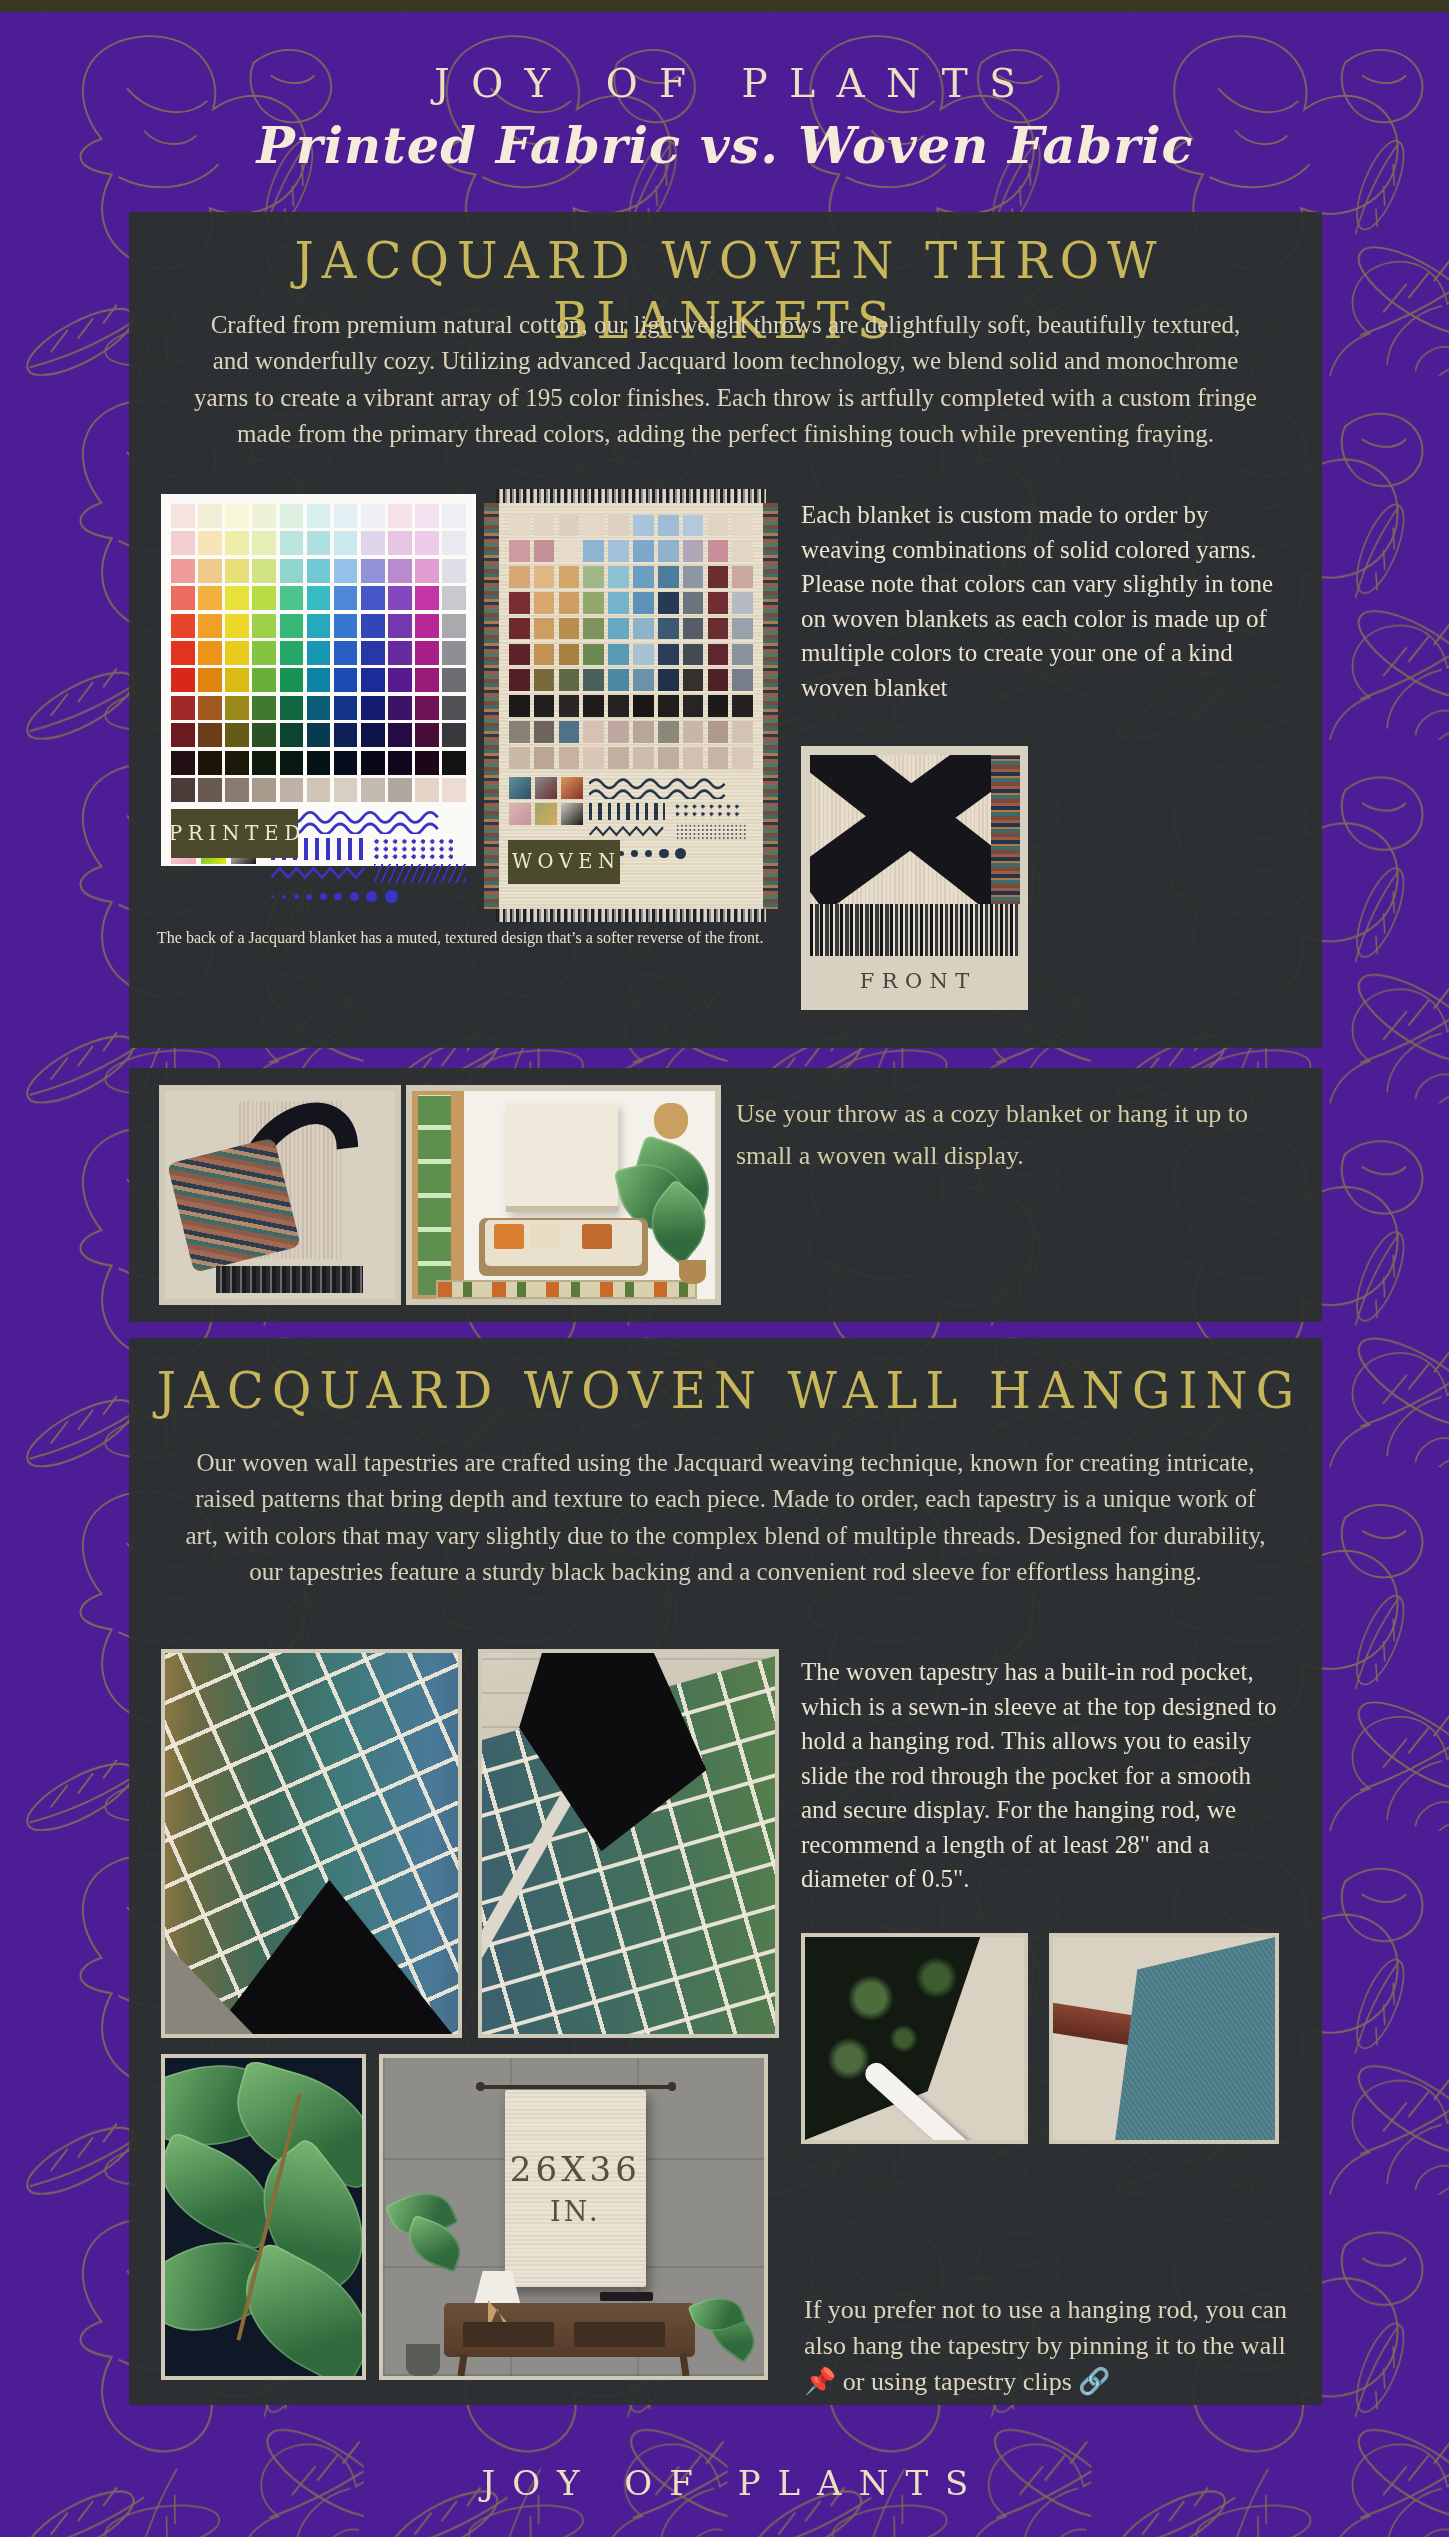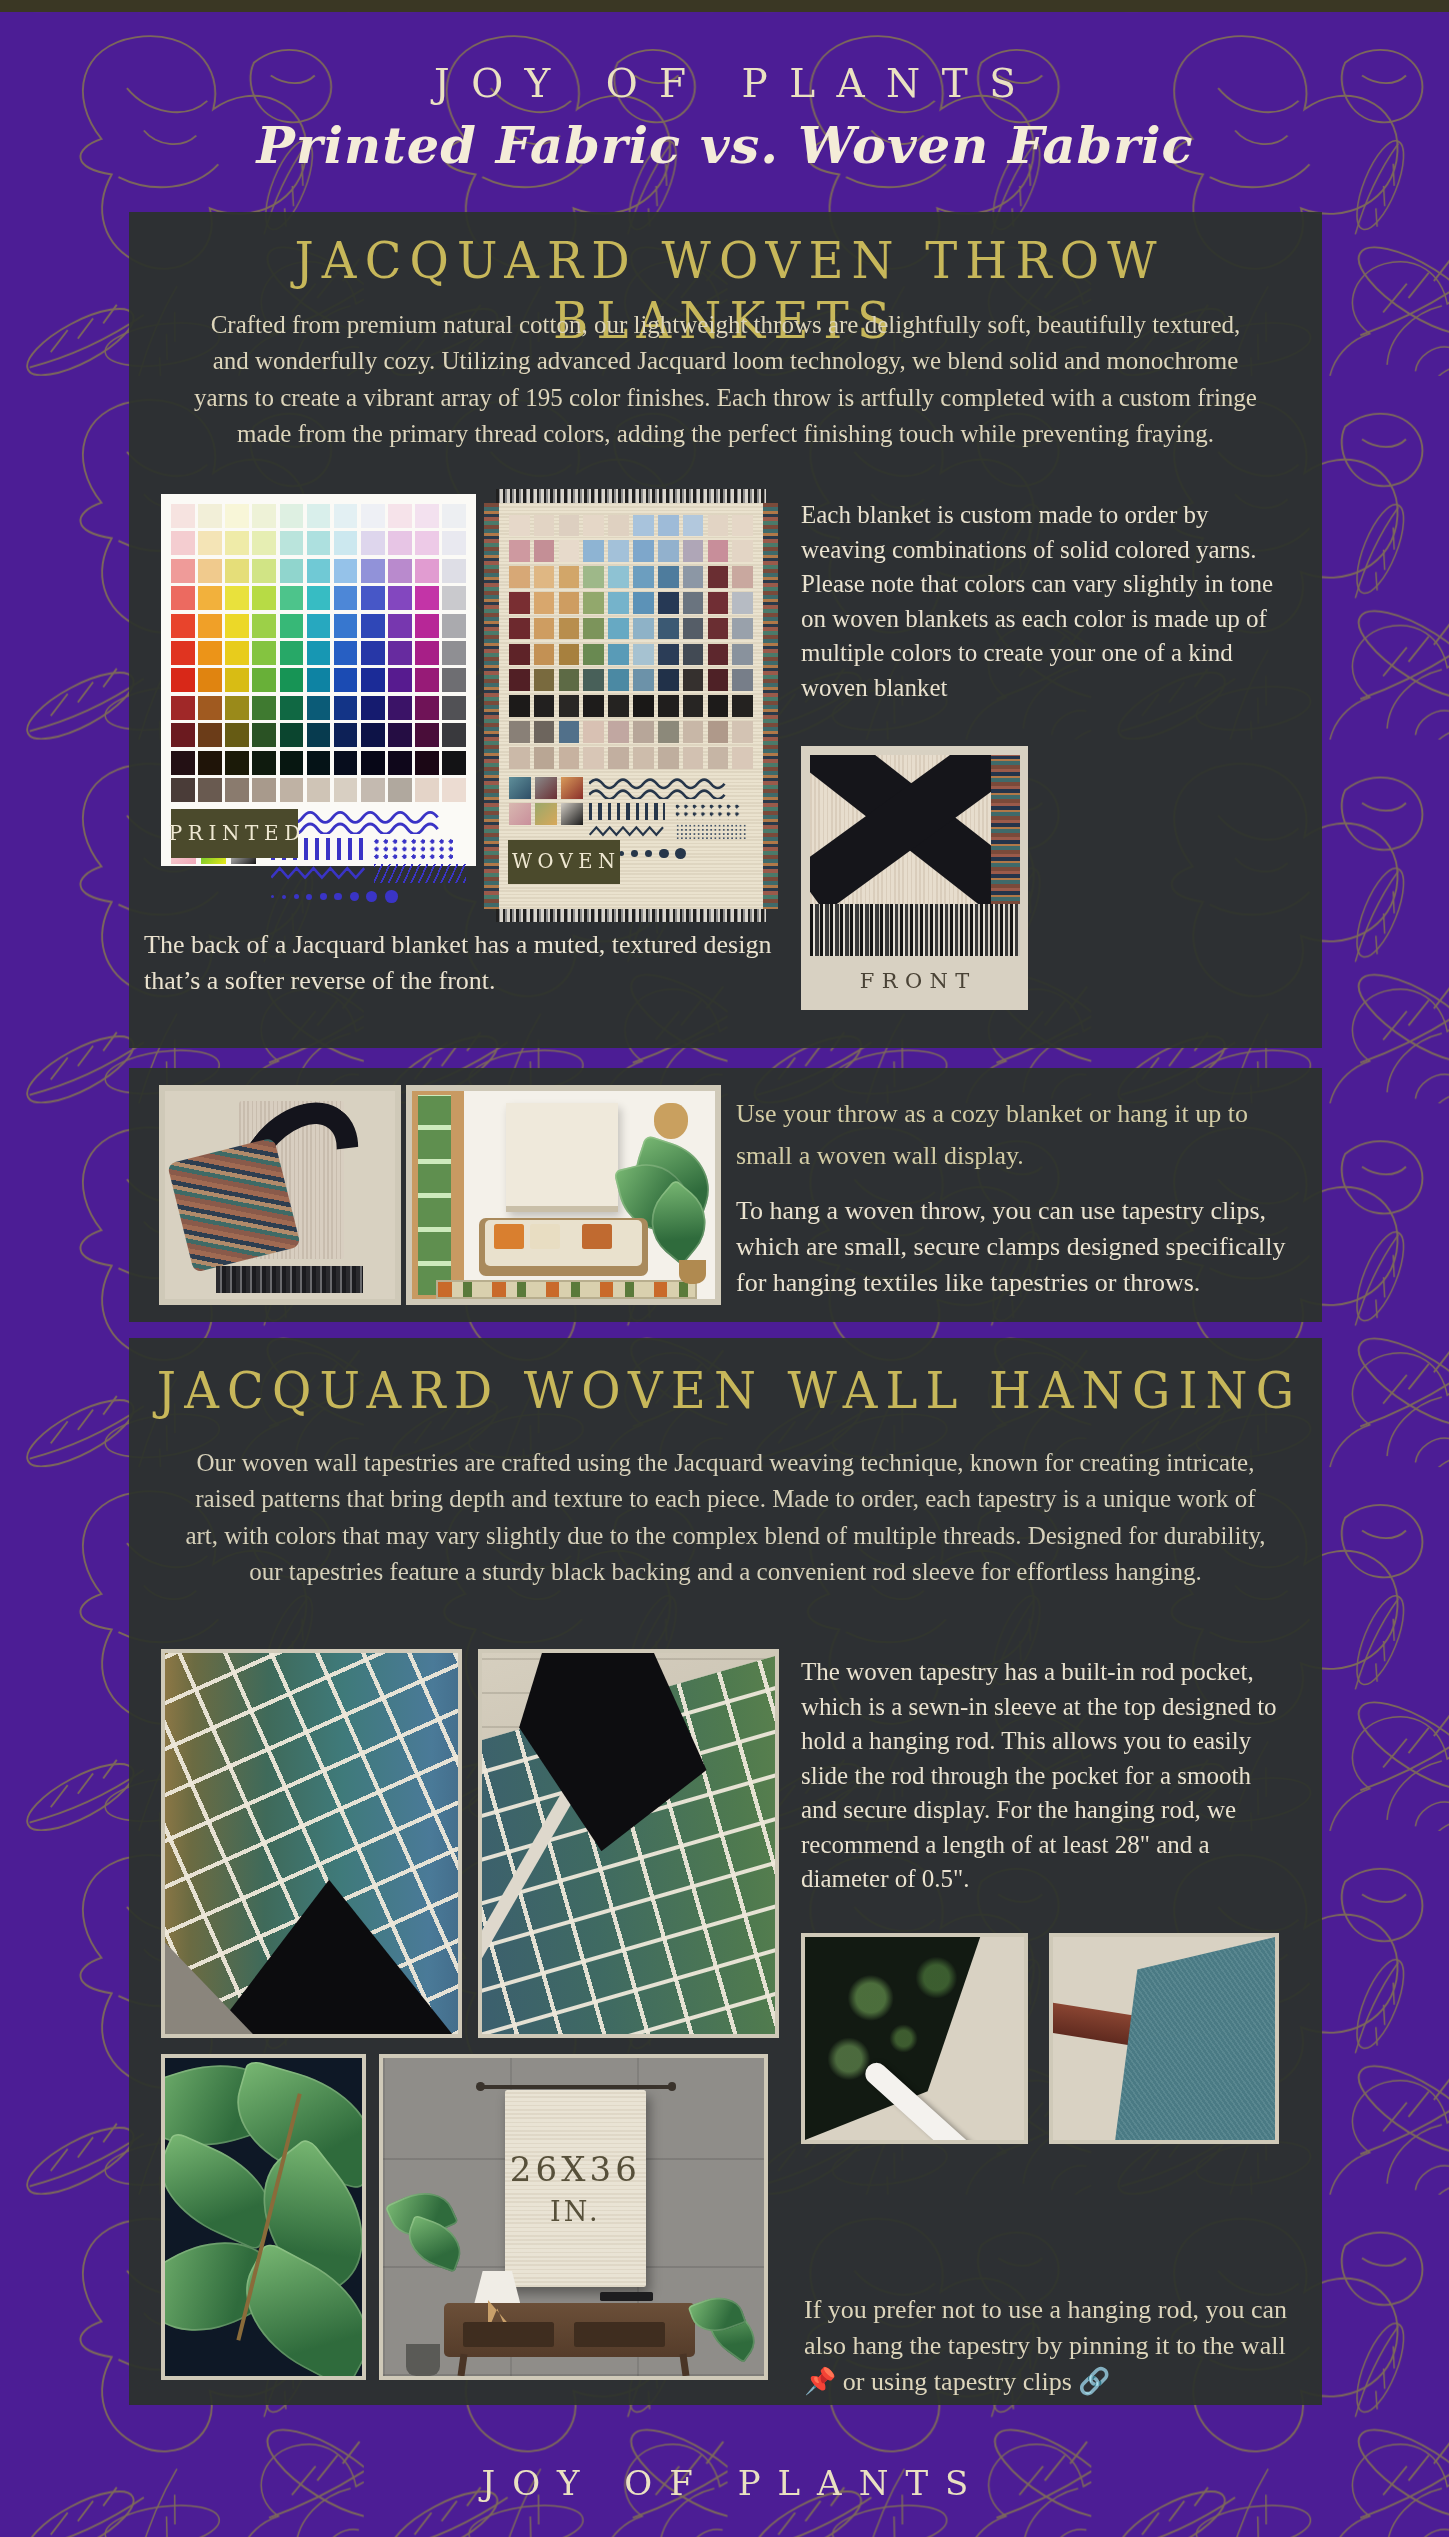--- a/index.html
+++ b/index.html
@@ -99,7 +99,7 @@
       radial-gradient(circle at 75% 60%,rgba(120,60,60,0.7) 0 24%,transparent 40%),
       radial-gradient(circle at 20% 80%,rgba(50,70,80,0.8) 0 22%,transparent 36%)}
   .back-band{position:absolute;background:#cbb4a8;opacity:.9}
-  #back-note{left:15px;top:715px;width:643px;font-size:26px}
+  #back-note{left:28px;top:715px;width:643px;font-size:16px}
 
   
   .photo{position:absolute;border:6px solid #cfc9b8;overflow:hidden;background:#d8d1c1}

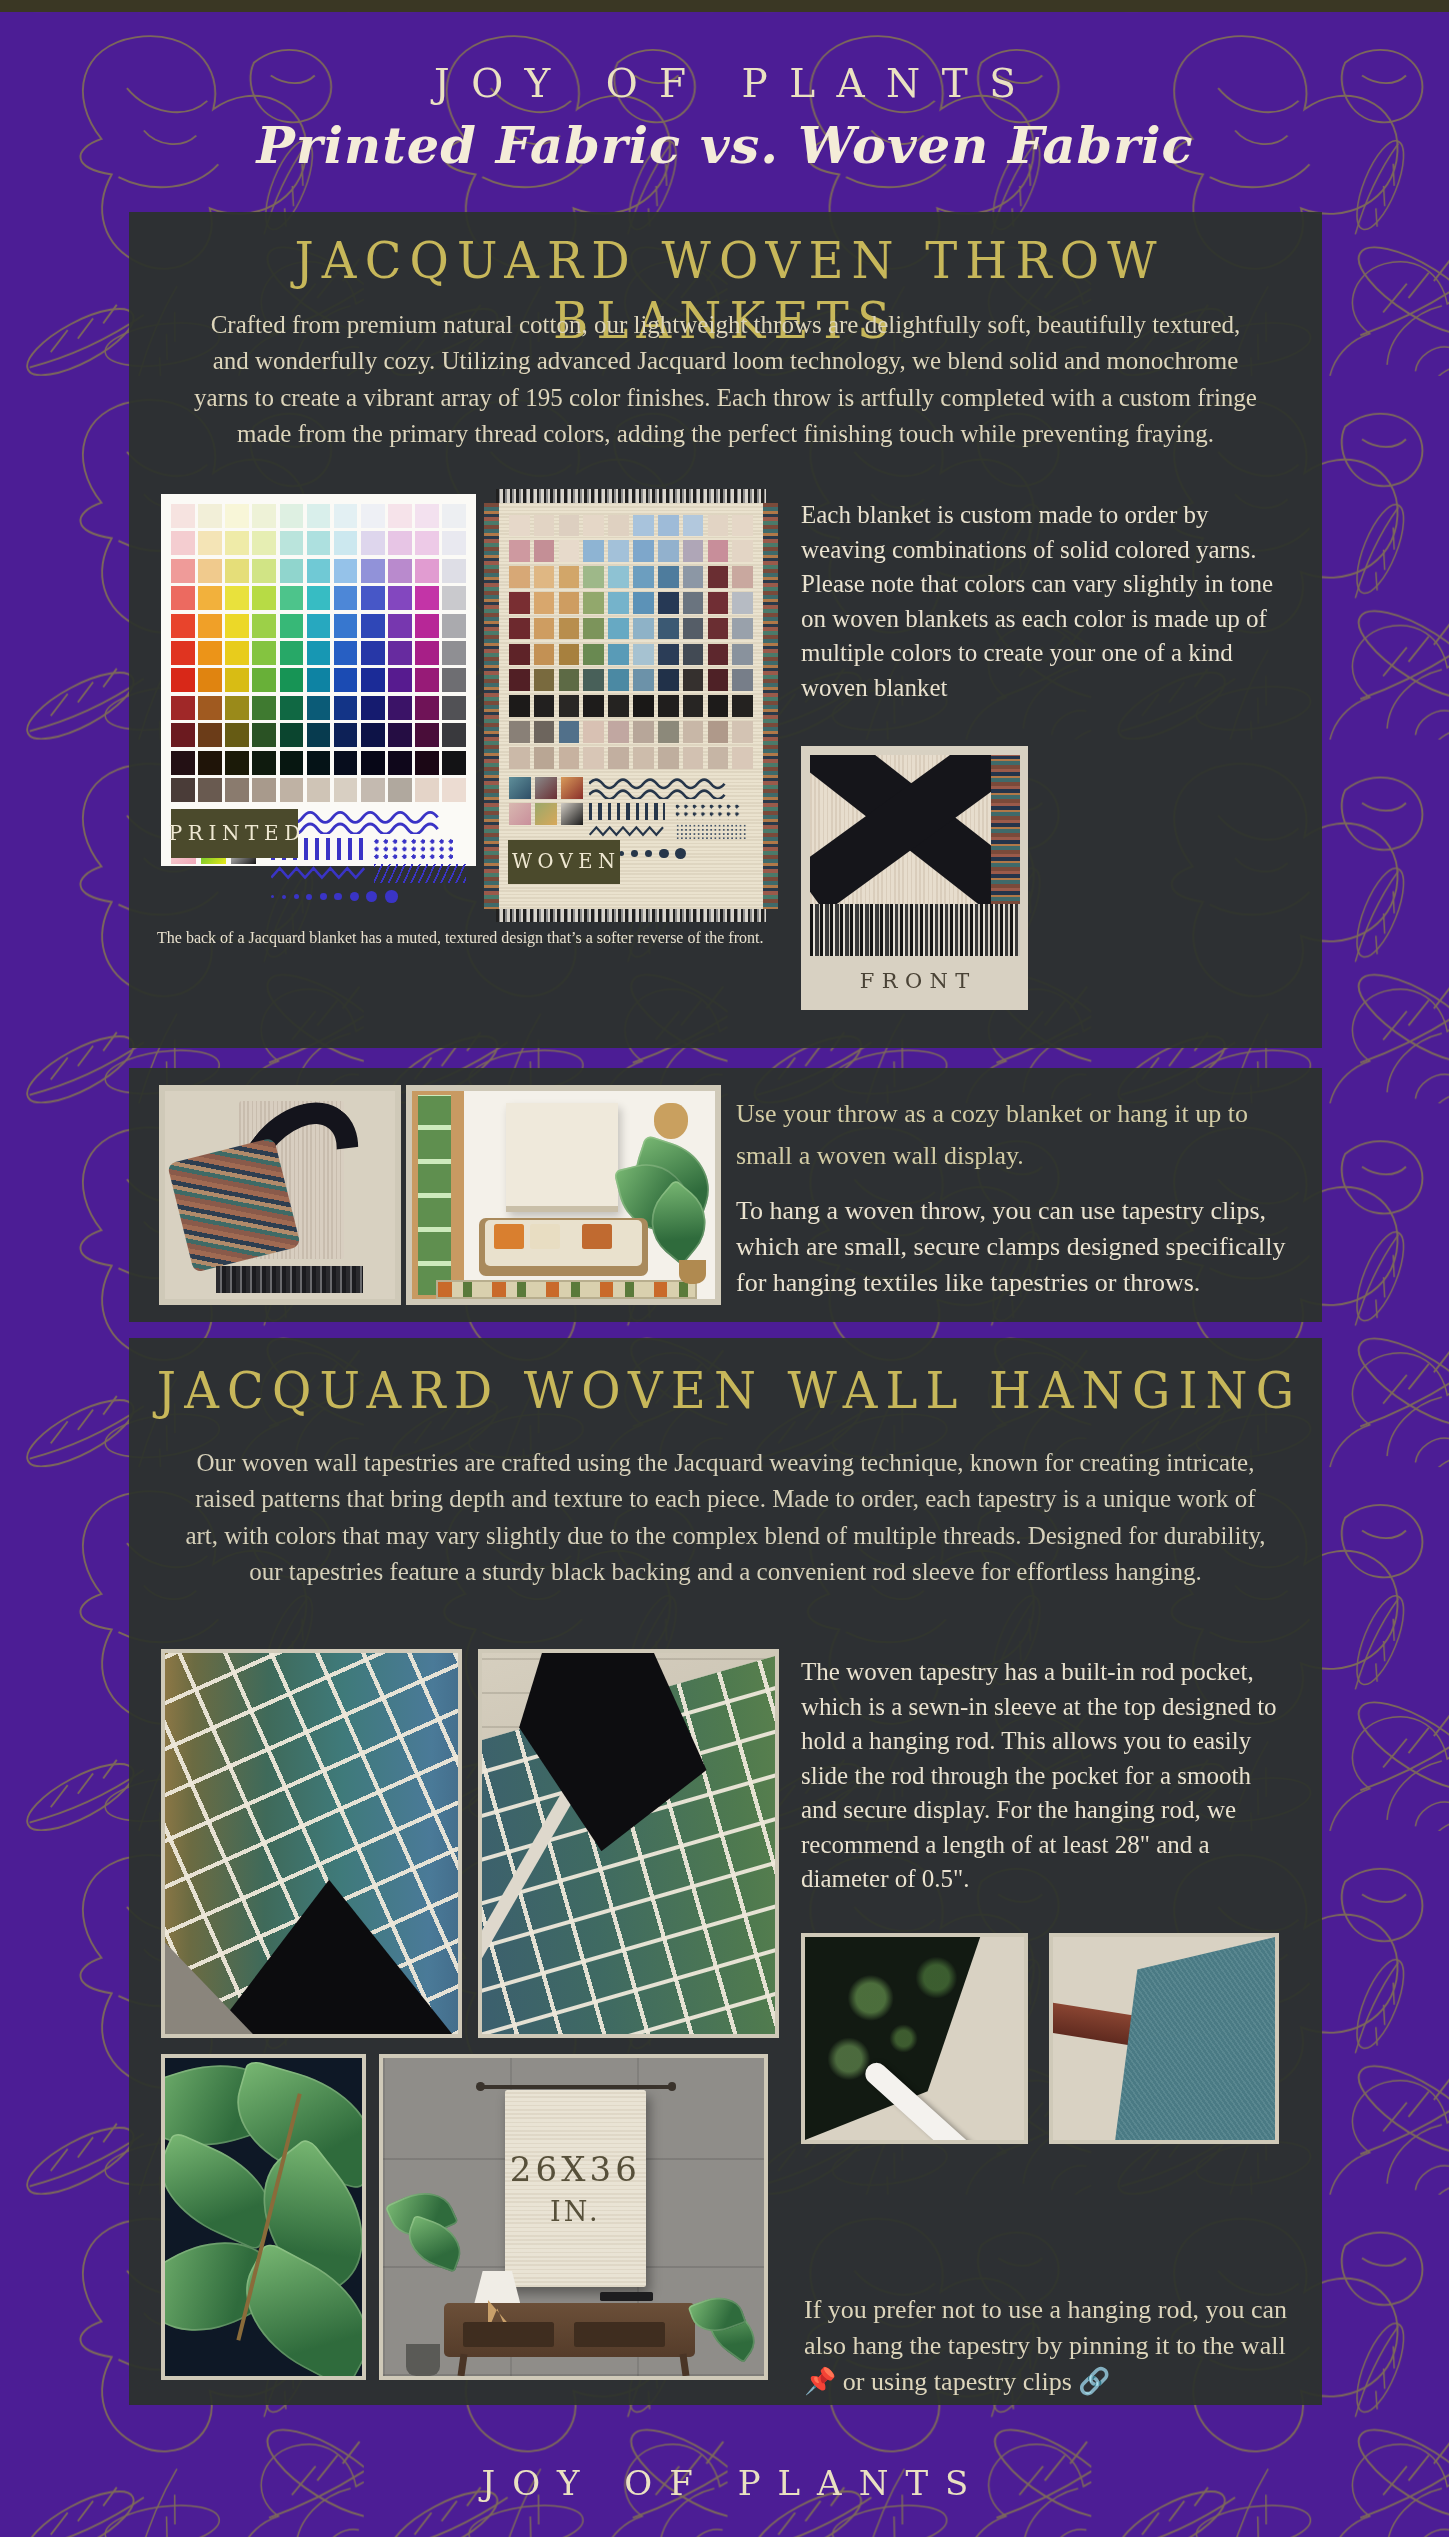--- a/index.html
+++ b/index.html
@@ -531,7 +531,6 @@
     </div>
 
     <p id="display-line1" class="body-txt">Use your throw as a cozy blanket or hang it up to small a woven wall display.</p>
-    <p id="display-line2" class="body-txt">To hang a woven throw, you can use tapestry clips, which are small, secure clamps designed specifically for hanging textiles like tapestries or throws.</p>
   </section>
 
   <section class="panel" id="panel-wall">

